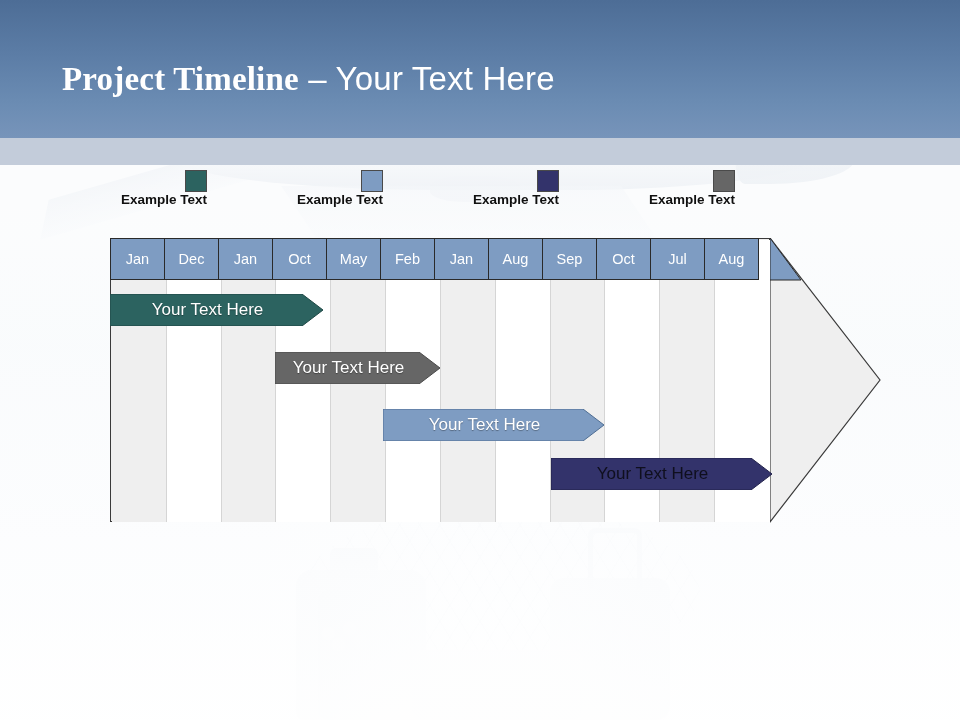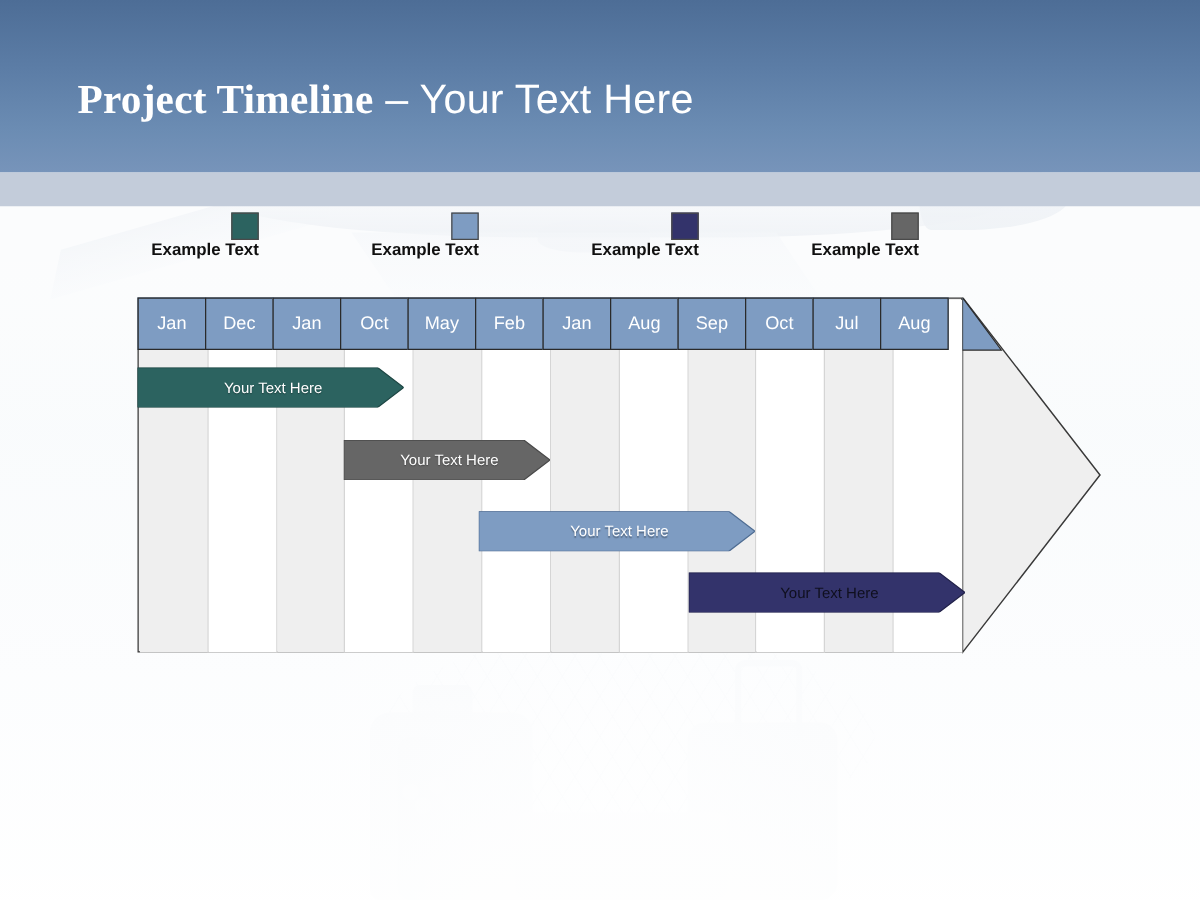--- a/index.html
+++ b/index.html
@@ -166,9 +166,9 @@
   .bar-text{
     position:absolute;left:0;top:0;width:100%;height:32px;
     display:flex;align-items:center;justify-content:center;
-    font-size:12px;color:#ffffff;white-space:nowrap;
+    font-size:17px;color:#ffffff;white-space:nowrap;
     text-shadow:0 1px 1px rgba(0,0,0,.35);
-    padding-right:18px;box-sizing:border-box;margin-left:11px;
+    padding-right:18px;box-sizing:border-box;
   }
   .bar-text.dark{color:#0f0f1e;text-shadow:none;}
 </style>

